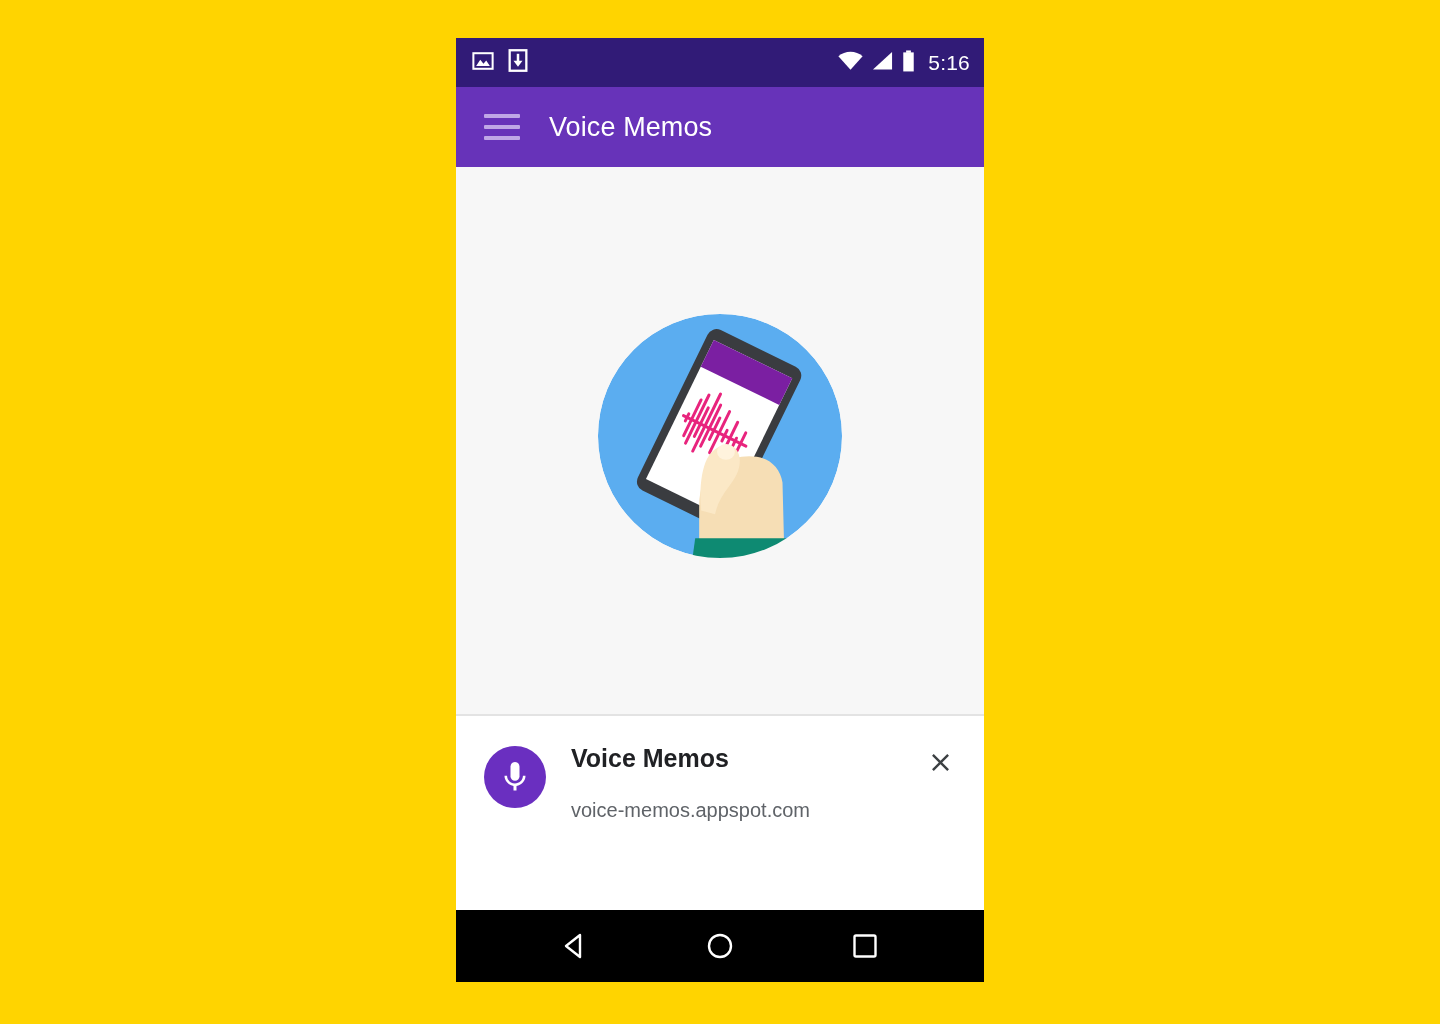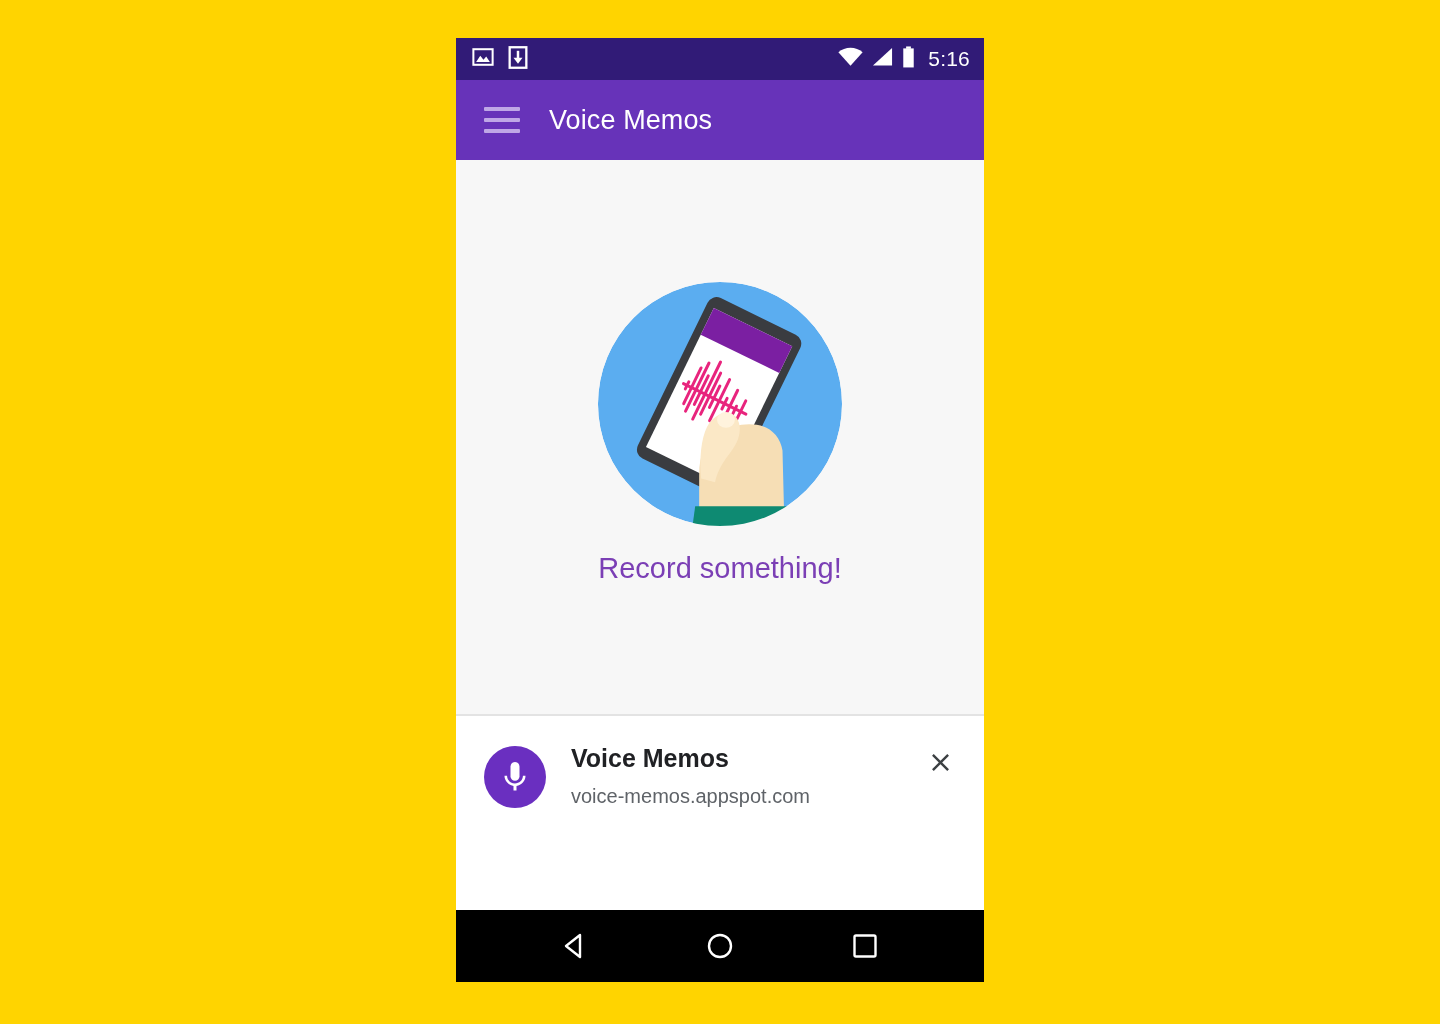--- a/index.html
+++ b/index.html
@@ -30,7 +30,7 @@
 
   
   #status-bar {
-    height: 42px;
+    height: 49px;
     background: #311B77;
     display: flex;
     align-items: center;

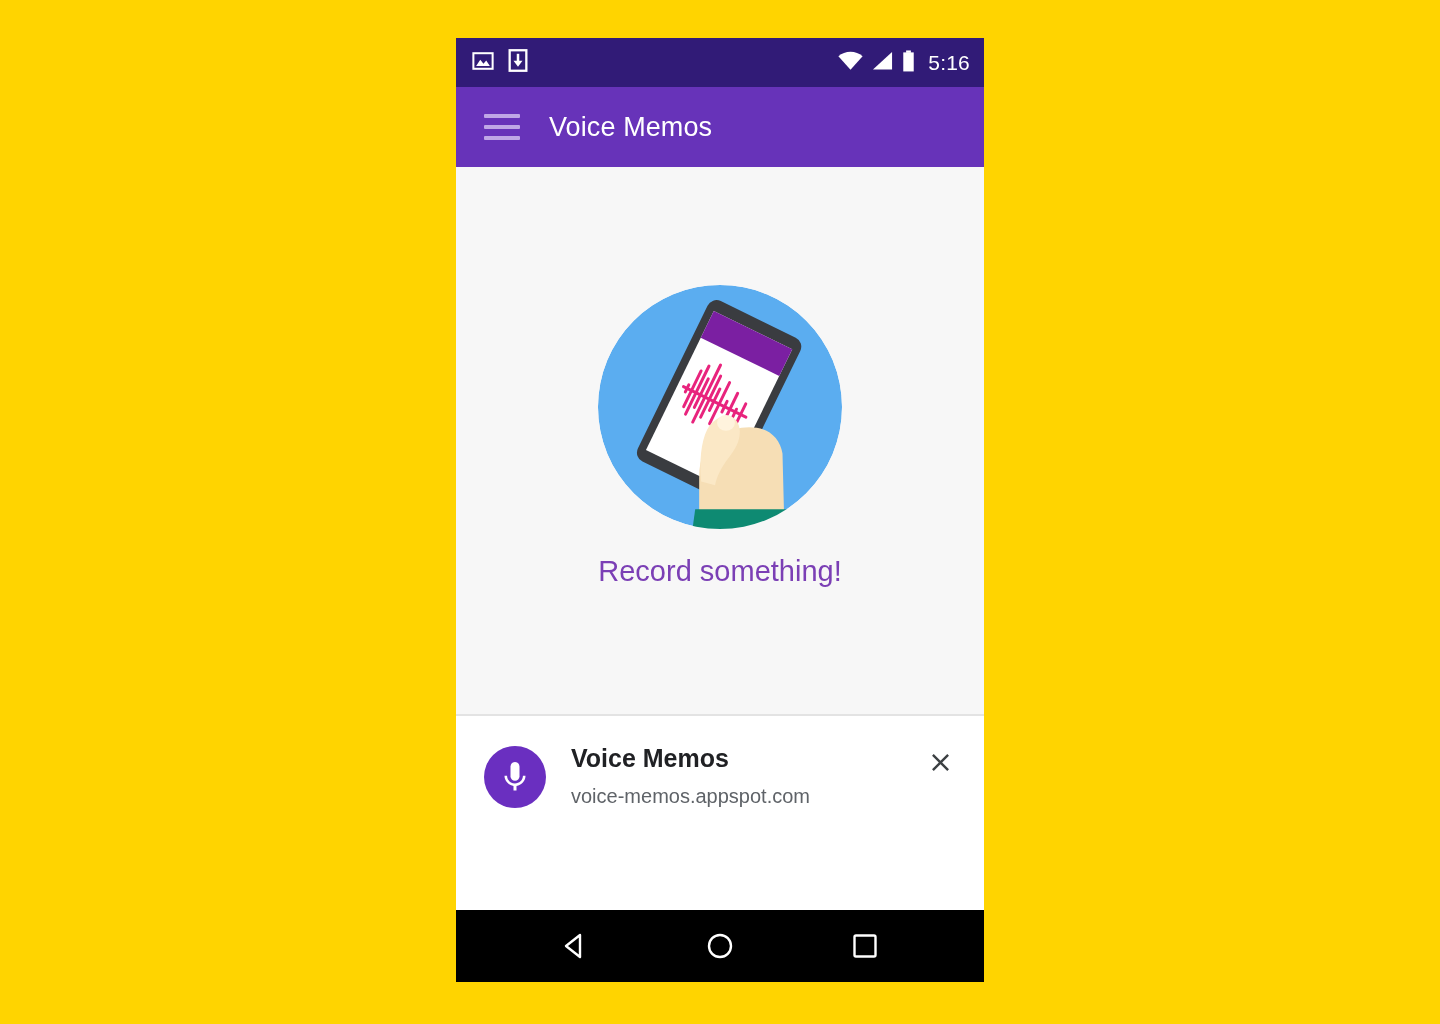--- a/index.html
+++ b/index.html
@@ -316,7 +316,6 @@
                  M-10 -10 L260 -10 L260 260 L-10 260 Z" fill="#F7F7F7" fill-rule="evenodd"></path>
       </svg>
 
-      <div id="empty-state-text">Record something!</div>
     </div>
   </div>
 

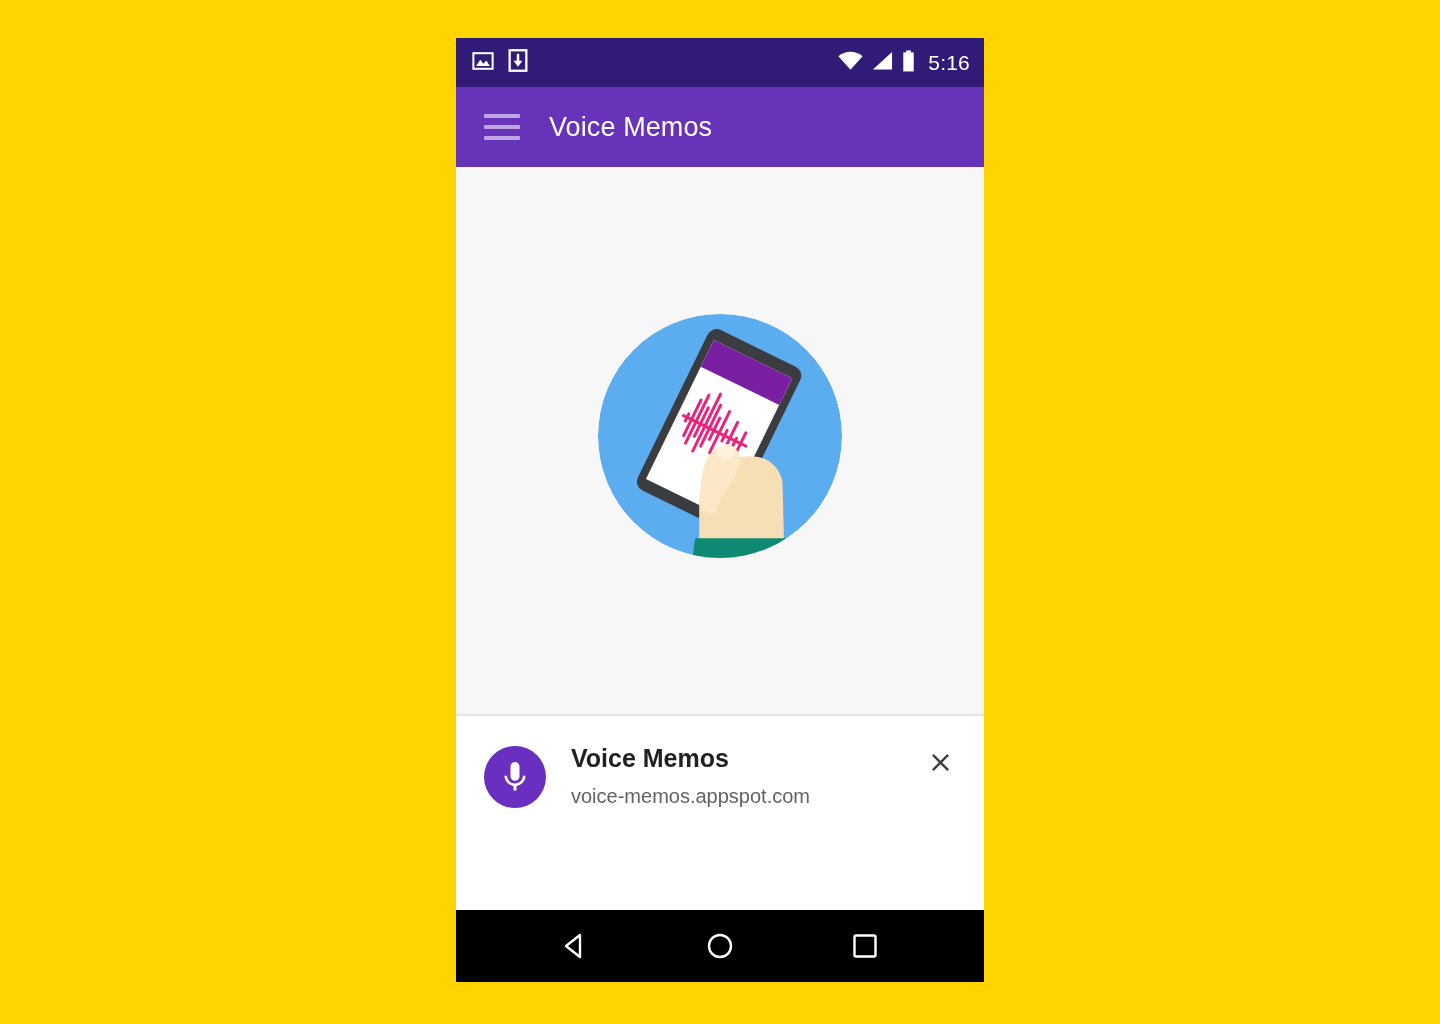--- a/index.html
+++ b/index.html
@@ -159,7 +159,7 @@
   #banner-app-url {
     font-size: 20px;
     color: #5F6368;
-    margin-top: 10px;
+    margin-top: 24px;
     line-height: 1.2;
   }
   #banner-close {

